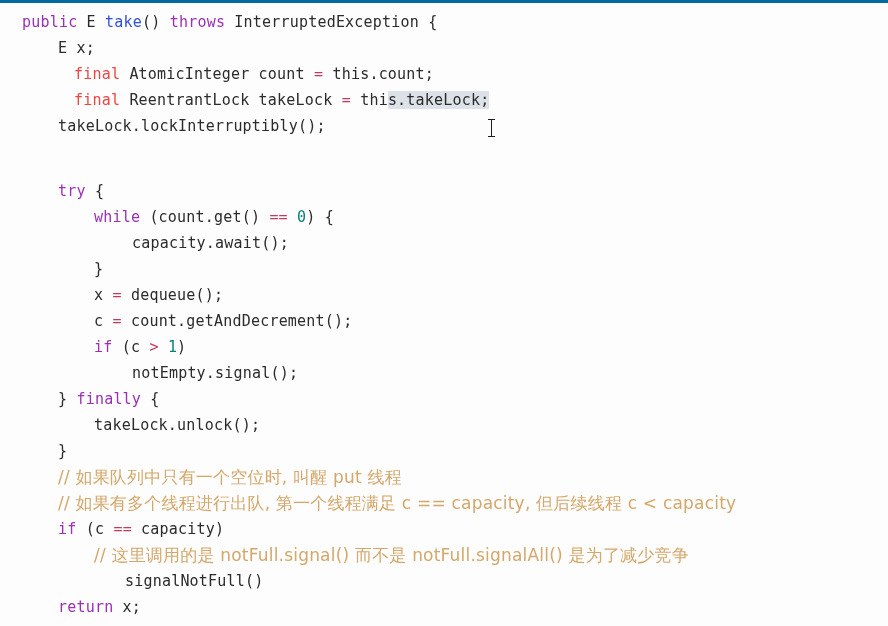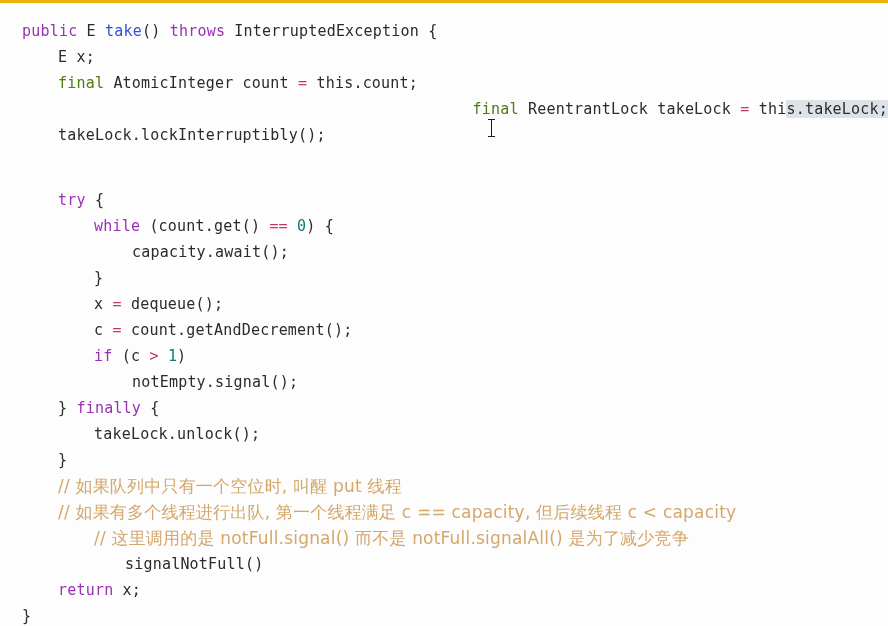--- a/index.html
+++ b/index.html
@@ -20,8 +20,8 @@
     height: 626px;
     background: #fdfdfd;
     box-sizing: border-box;
-    border-top: 3px solid #eab308;
-    padding: 15px 0 0 0;
+    border-top: 3px solid #0369a1;
+    padding: 6px 0 0 0;
   }
 
   .code-line {

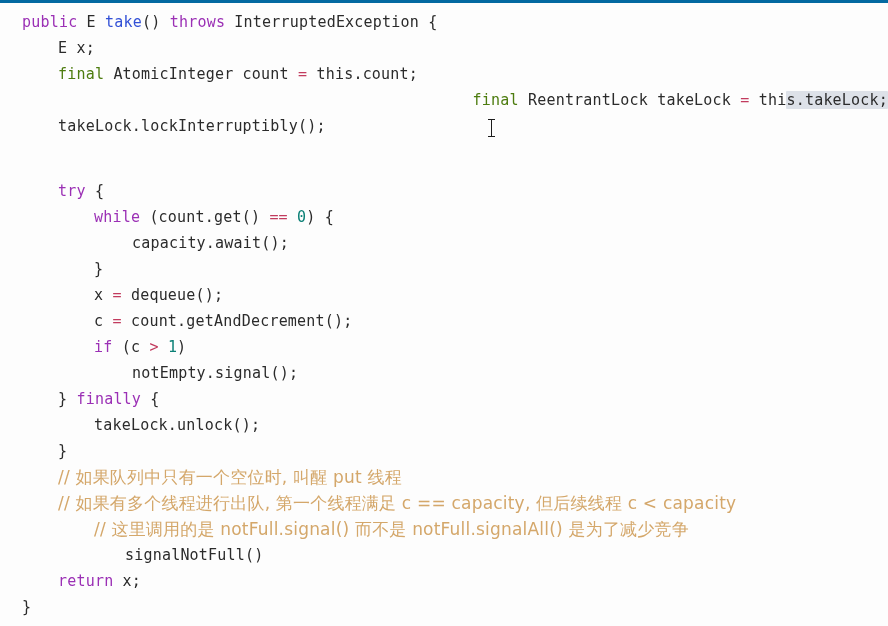--- a/index.html
+++ b/index.html
@@ -37,7 +37,7 @@
   
   .tok-keyword   { color: #9b30b5; }      
   .tok-type      { color: #0b8076; }      
-  .tok-modifier  { color: #4d7c0f; }      
+  .tok-modifier  { color: #ef4444; margin-left: 16px; }      
   .tok-method    { color: #3250d6; }      
   .tok-operator  { color: #c23b5e; }      
   .tok-number    { color: #0b8076; }      

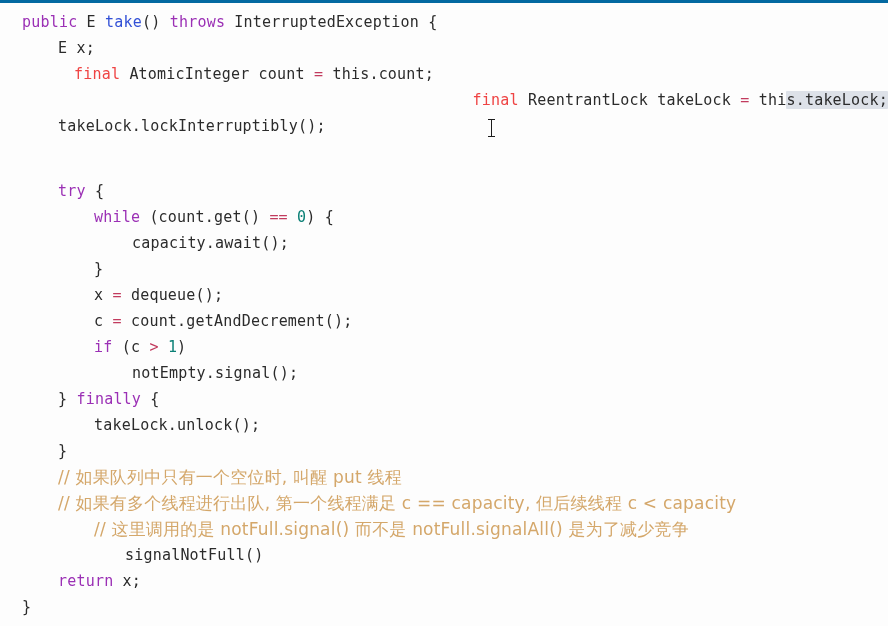--- a/index.html
+++ b/index.html
@@ -95,7 +95,7 @@
 
   <div class="code-line" style="padding-left:58px;"><span class="tok-modifier">final</span><span class="tok-plain"> AtomicInteger count </span><span class="tok-operator">=</span><span class="tok-plain"> this.count;</span></div>
 
-  <div class="code-line" style="padding-left:58px;text-align:right;"><span class="tok-modifier">final</span><span class="tok-plain"> ReentrantLock takeLock </span><span class="tok-operator">=</span><span class="tok-plain"> thi</span><span class="tok-plain sel-highlight">s.takeLock;</span></div>
+  <div class="code-line" style="padding-left:58px;"><span class="tok-modifier">final</span><span class="tok-plain"> ReentrantLock takeLock </span><span class="tok-operator">=</span><span class="tok-plain"> thi</span><span class="tok-plain sel-highlight">s.takeLock;</span></div>
 
   <div class="code-line" style="padding-left:58px;"><span class="tok-plain">takeLock.lockInterruptibly();</span></div>
 

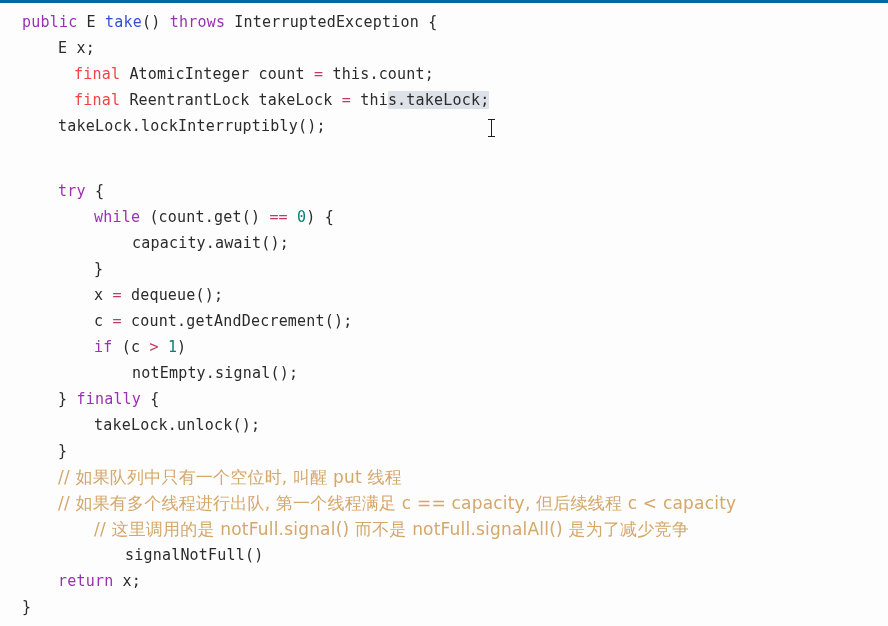--- a/index.html
+++ b/index.html
@@ -125,6 +125,7 @@
 
   <div class="code-line cjk" style="padding-left:58px;"><span class="tok-comment">// 如果有多个线程进行出队, 第一个线程满足 c == capacity, 但后续线程 c &lt; capacity</span></div>
 
+  <div class="code-line" style="padding-left:58px;"><span class="tok-keyword">if</span><span class="tok-plain"> (c </span><span class="tok-operator">==</span><span class="tok-plain"> capacity)</span></div>
 
   <div class="code-line cjk" style="padding-left:94px;"><span class="tok-comment">// 这里调用的是 notFull.signal() 而不是 notFull.signalAll() 是为了减少竞争</span></div>
 

